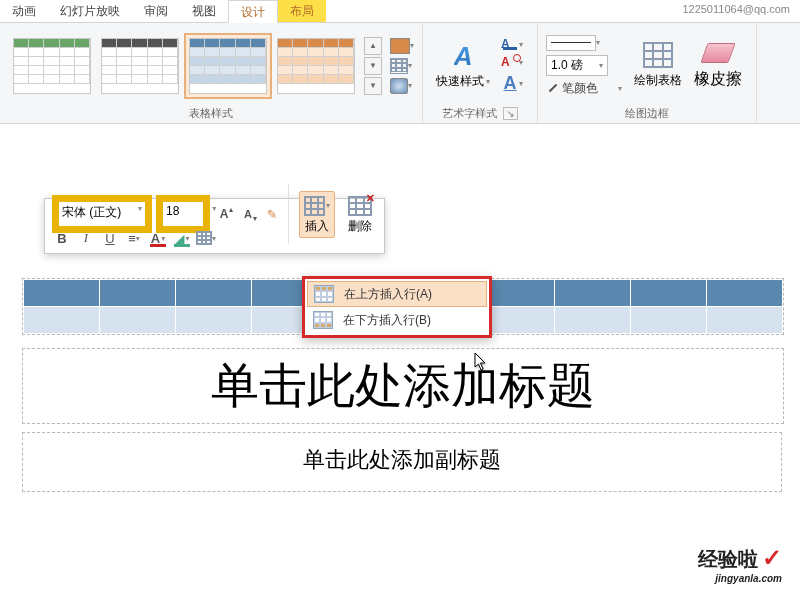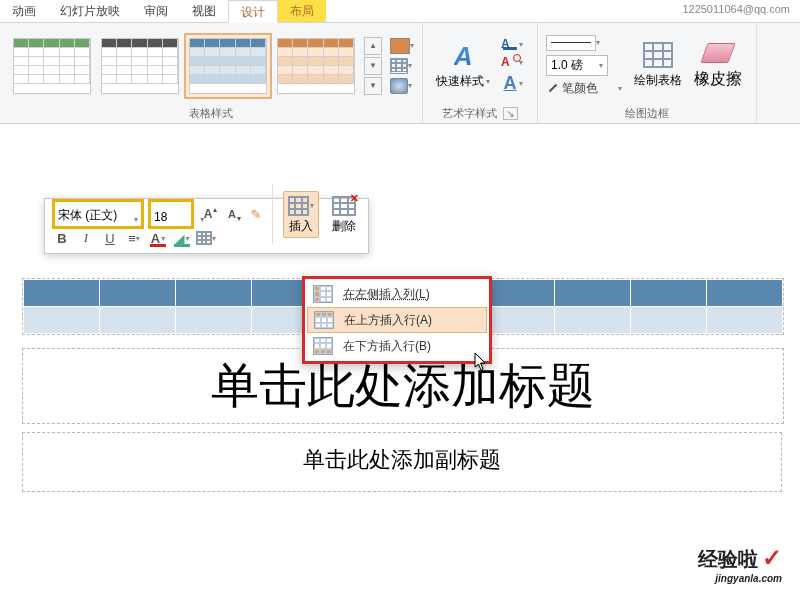--- a/index.html
+++ b/index.html
@@ -214,13 +214,13 @@
     margin: 0 2px;
   }
   .mt-sel {
-    border: 3px solid #eab308;
+    border: 7px solid #eab308;
     background: #fff;
     font-size: 12px;
     height: 20px;
     padding: 2px 3px;
     display: flex;
-    align-items: flex-end;
+    align-items: flex-start;
   }
   .mt-sel.font {
     width: 80px;

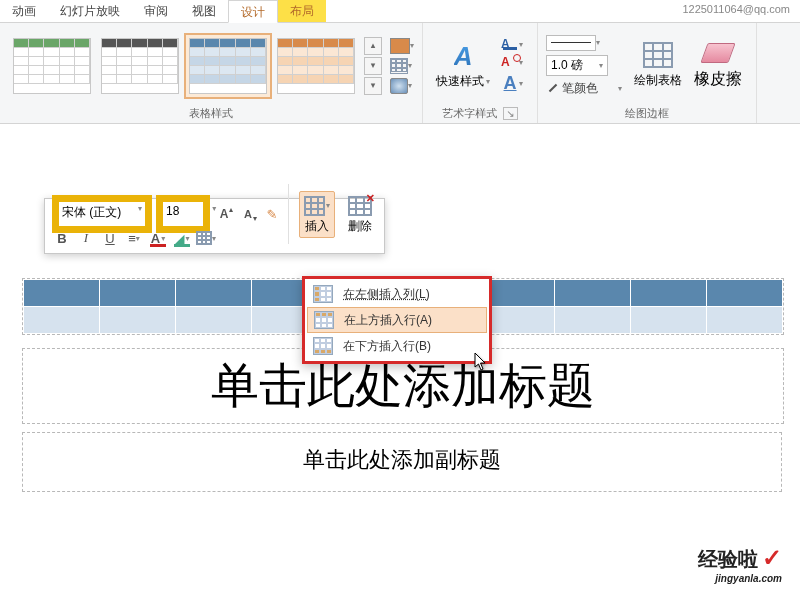--- a/index.html
+++ b/index.html
@@ -837,20 +837,6 @@
 </div>
 
 <div class="context-menu">
-  <div class="ctx-item">
-    <span class="ci">
-        <div class="hl-col"></div>
-        <div></div>
-        <div></div>
-        <div class="hl-col"></div>
-        <div></div>
-        <div></div>
-        <div class="hl-col"></div>
-        <div></div>
-        <div></div>
-      </span>
-    <span style="text-decoration:underline;text-decoration-style:dotted;"><span>在左侧插入列(L)</span></span>
-  </div>
   <div class="ctx-item hl">
     <span class="ci">
         <div class="hl-row"></div>

